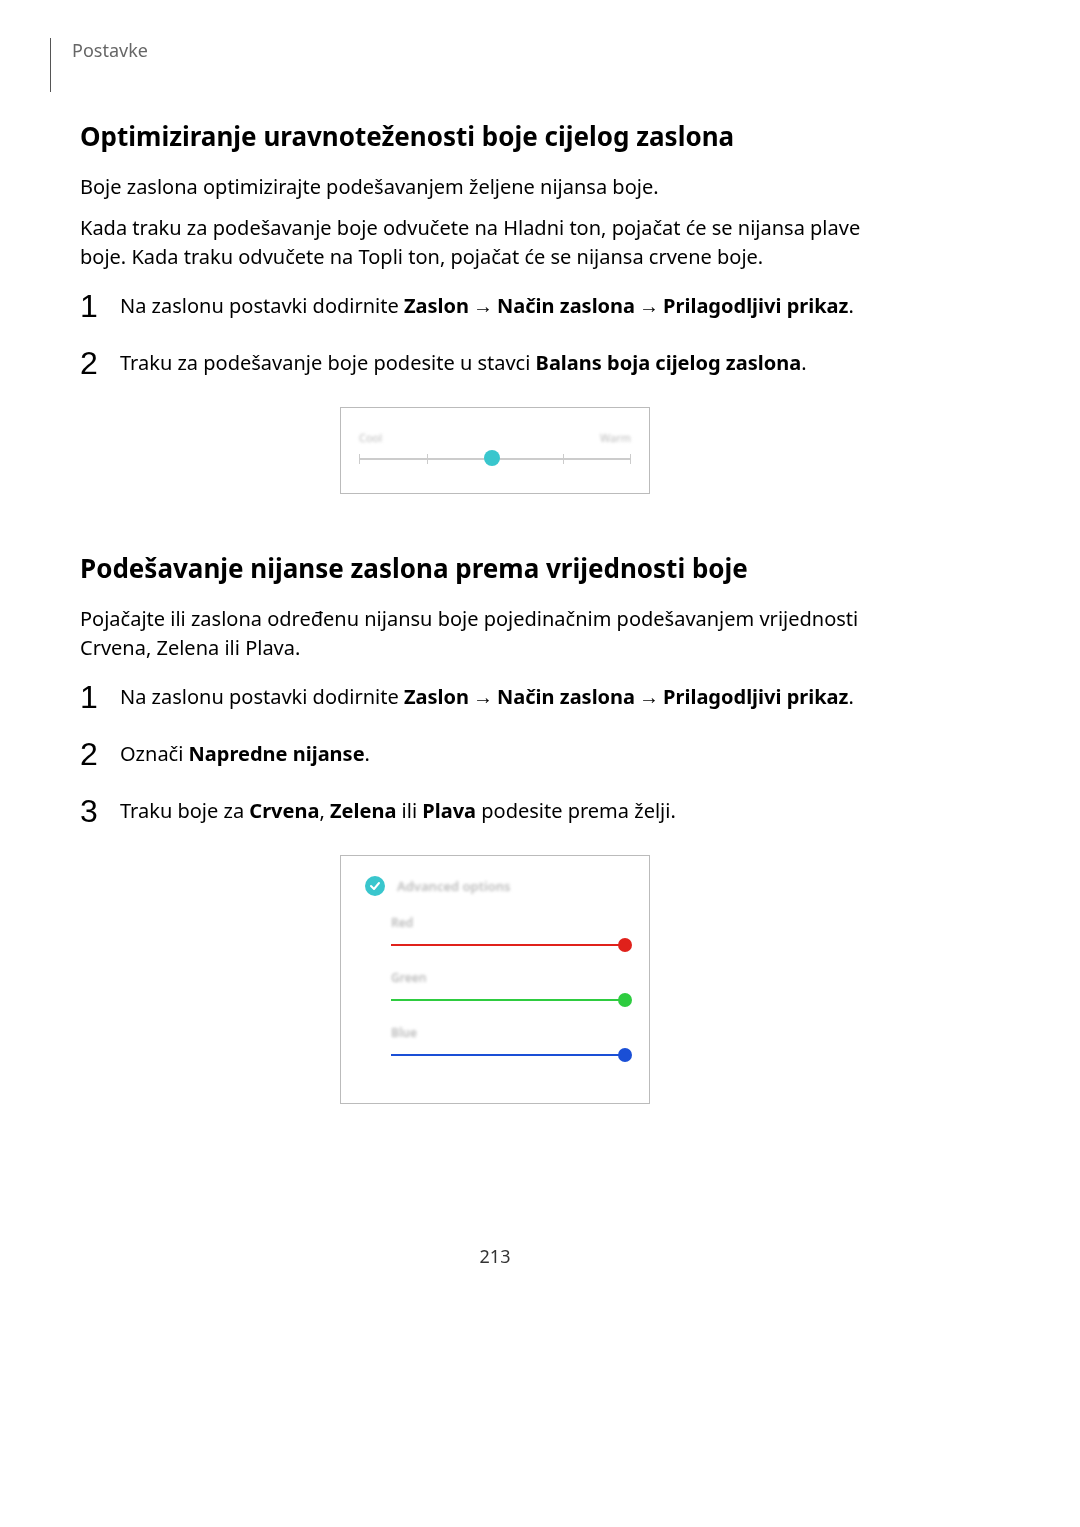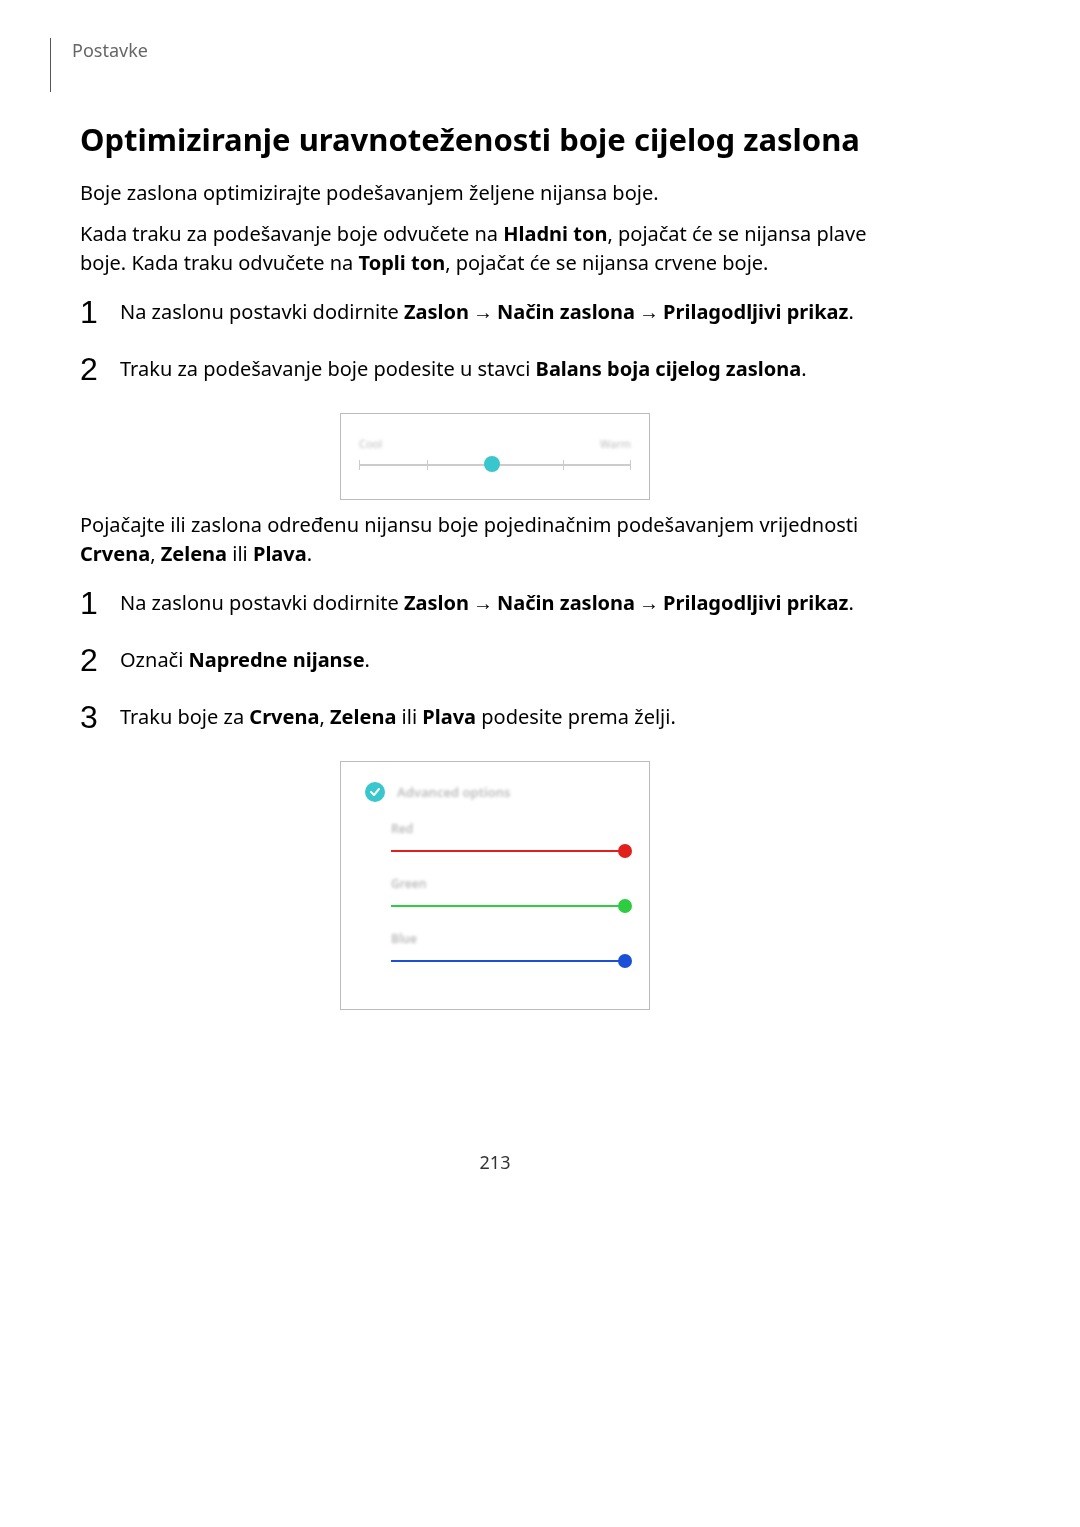--- a/index.html
+++ b/index.html
@@ -31,7 +31,7 @@
     margin-left: -8px;
   }
   h2 {
-    font-size: 31px;
+    font-size: 26px;
     font-weight: 700;
     margin-top: 56px;
     margin-bottom: 18px;

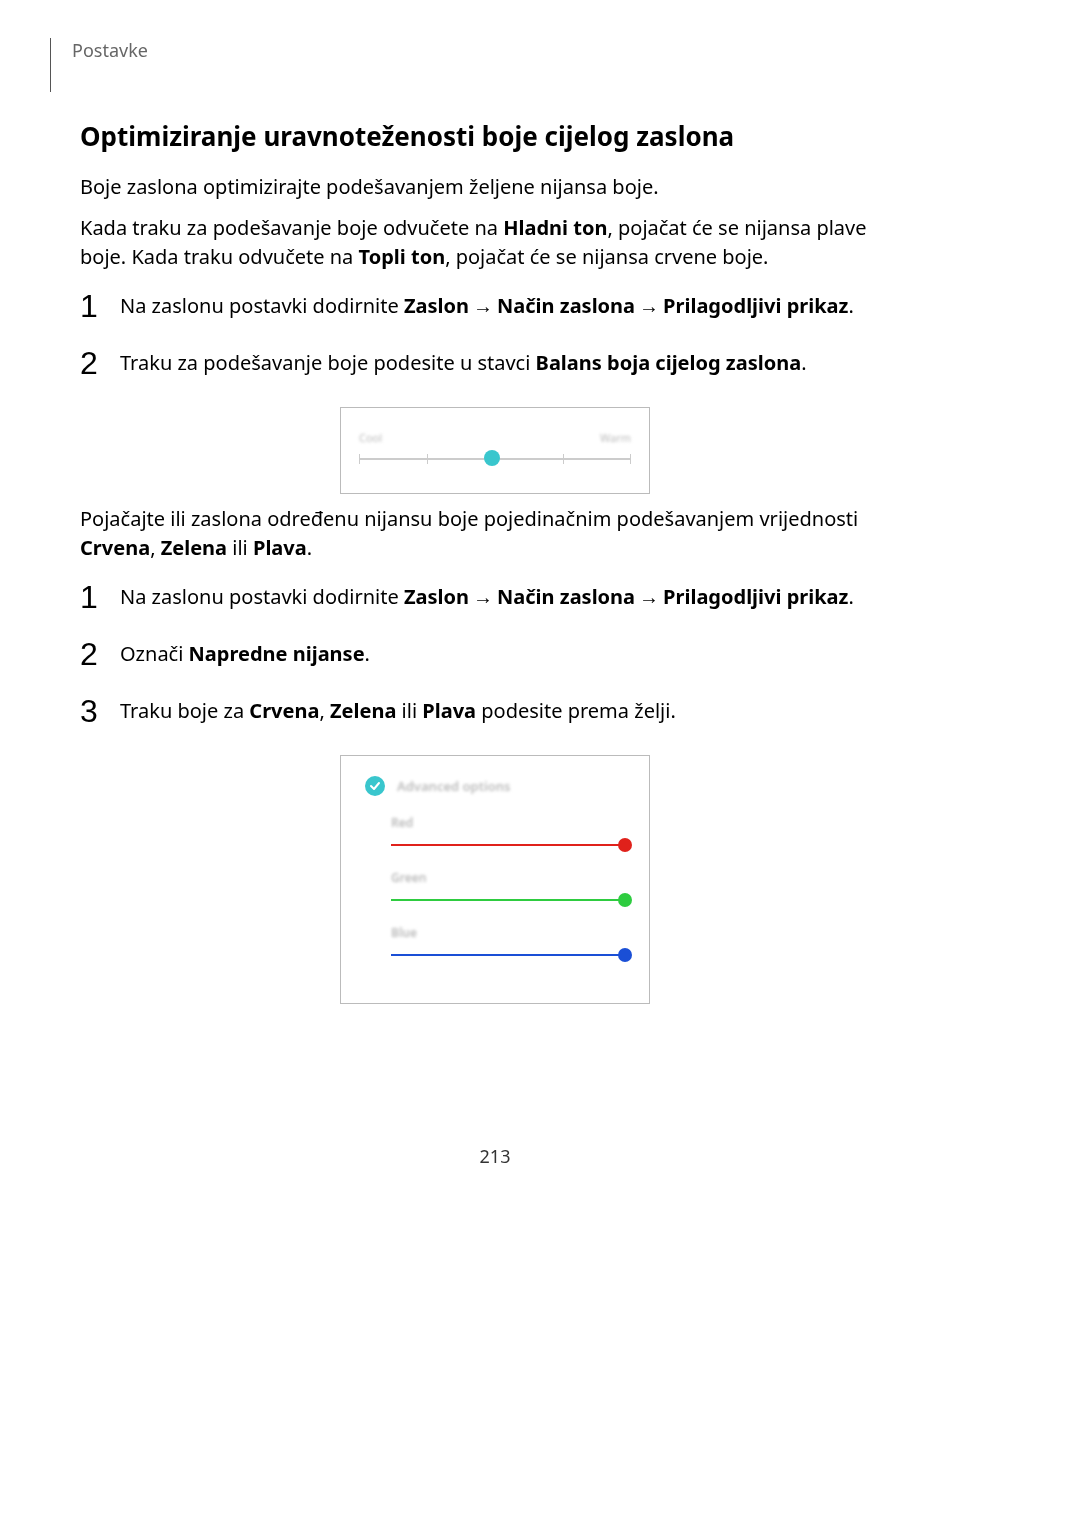--- a/index.html
+++ b/index.html
@@ -41,7 +41,7 @@
     line-height: 1.45;
     margin: 0 0 12px 0;
   }
-  p.body .b { font-weight: 700; margin-top: 16px; }
+  p.body .b { font-weight: 400; margin-top: 16px; }
   ol.steps {
     list-style: none;
     padding: 0;

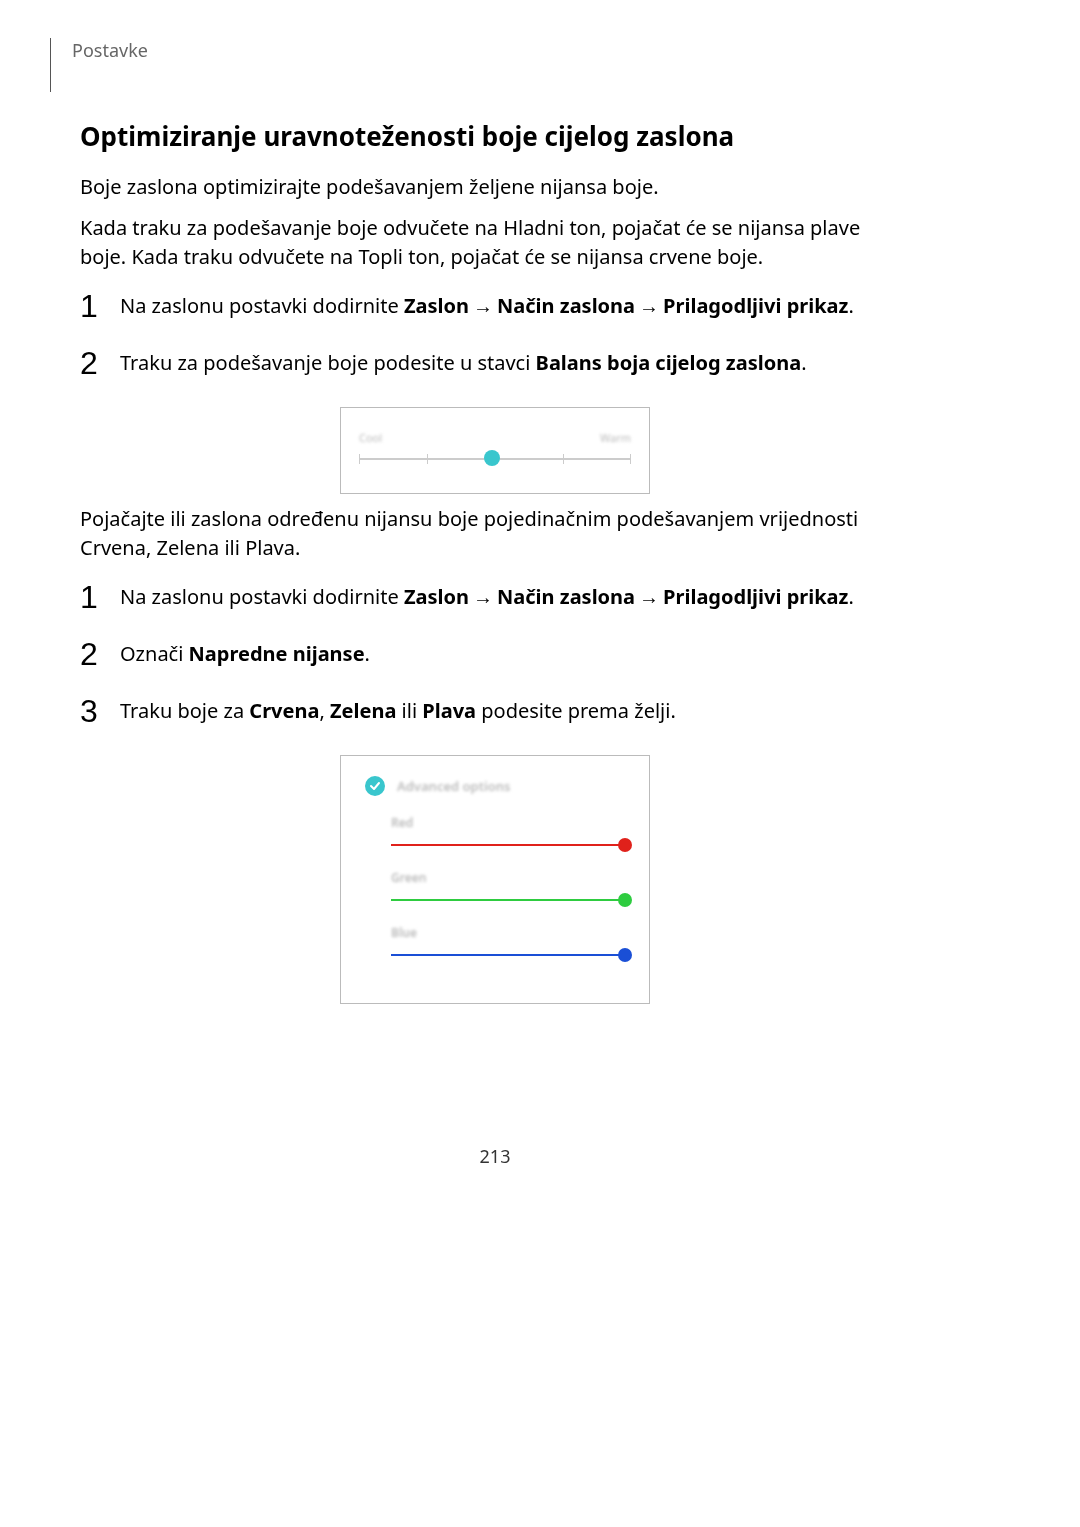--- a/index.html
+++ b/index.html
@@ -233,6 +233,7 @@
     </div>
   </div>
 
+  <h2>Podešavanje nijanse zaslona prema vrijednosti boje</h2>
 
   <p class="body">
     <span>Pojačajte ili zaslona određenu nijansu boje pojedinačnim podešavanjem vrijednosti </span><span class="b">Crvena</span><span>, </span><span class="b">Zelena</span><span> ili </span><span class="b">Plava</span><span>.</span>

